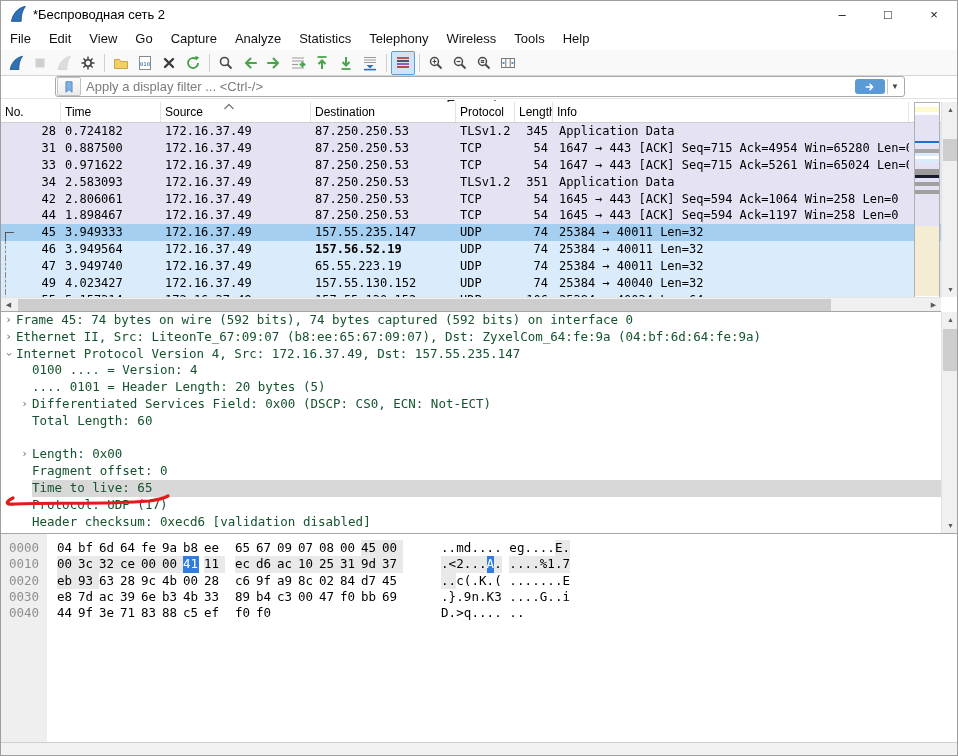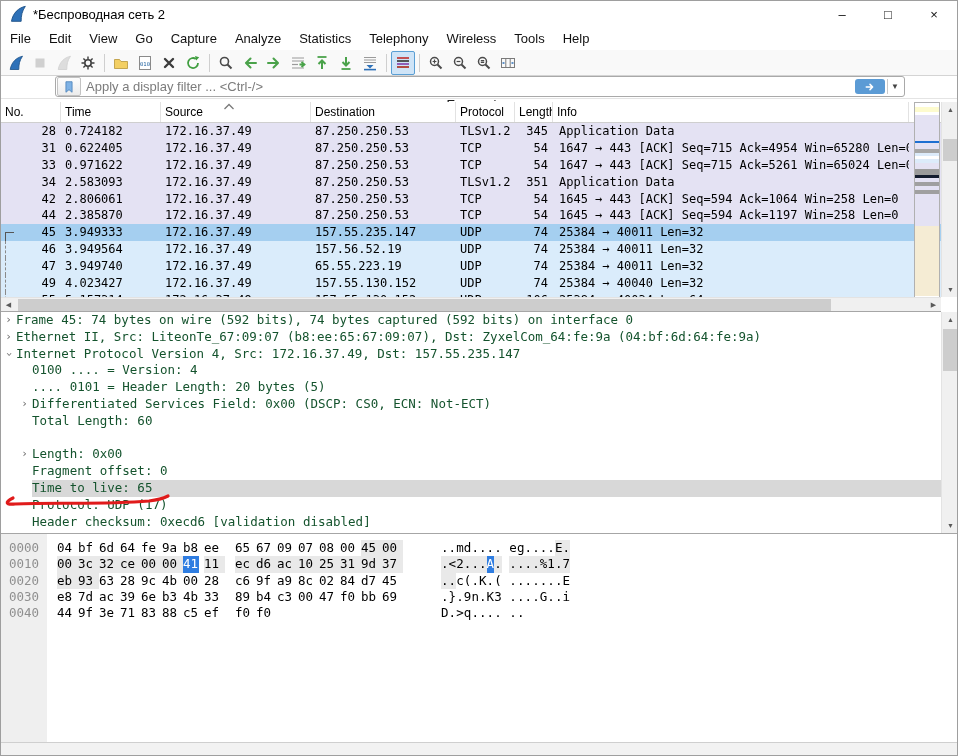--- a/index.html
+++ b/index.html
@@ -288,7 +288,7 @@
         </div>
         <div class="prow" style="background: rgb(228, 226, 243);">
           <div class="pc r" style="width: 60px;">31</div>
-          <div class="pc" style="width: 100px;">0.622405</div>
+          <div class="pc" style="width: 100px;">0.887500</div>
           <div class="pc" style="width: 150px;">172.16.37.49</div>
           <div class="pc" style="width: 145px;">87.250.250.53</div>
           <div class="pc" style="width: 59px;">TCP</div>

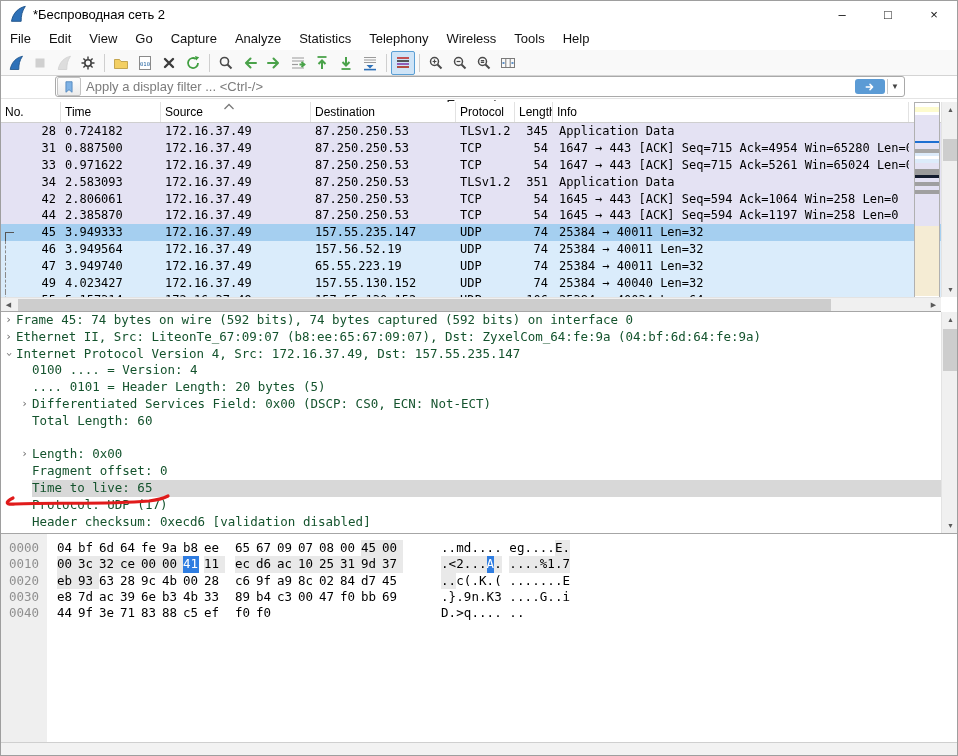--- a/index.html
+++ b/index.html
@@ -324,7 +324,7 @@
         </div>
         <div class="prow" style="background: rgb(228, 226, 243);">
           <div class="pc r" style="width: 60px;">44</div>
-          <div class="pc" style="width: 100px;">2.385870</div>
+          <div class="pc" style="width: 100px;">1.898467</div>
           <div class="pc" style="width: 150px;">172.16.37.49</div>
           <div class="pc" style="width: 145px;">87.250.250.53</div>
           <div class="pc" style="width: 59px;">TCP</div>

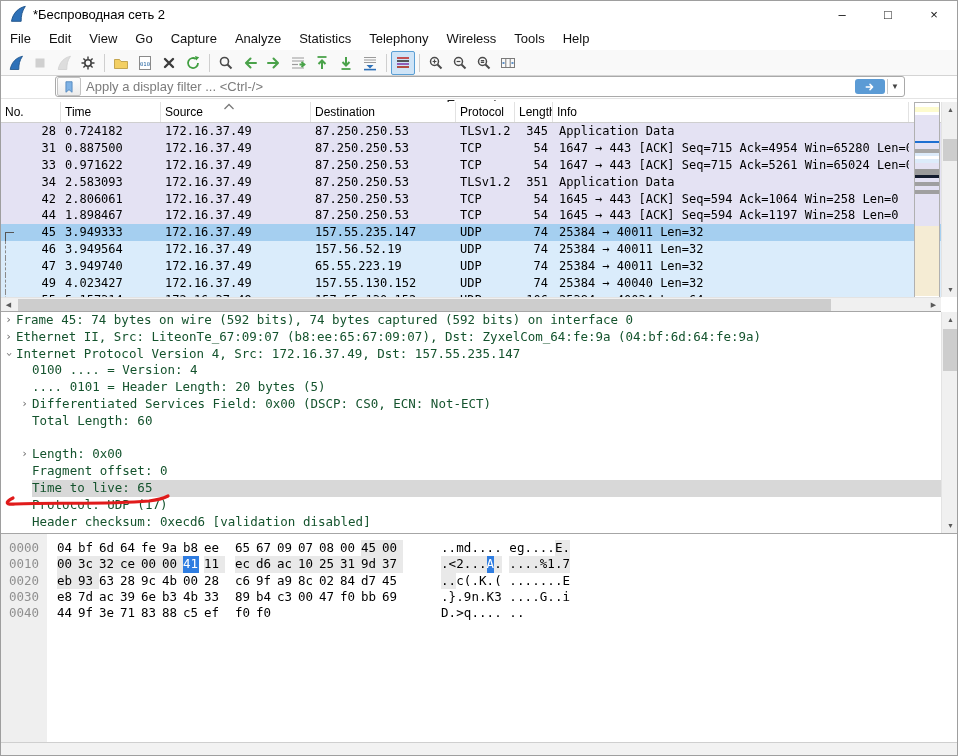--- a/index.html
+++ b/index.html
@@ -345,7 +345,7 @@
           <div class="pc r" style="width: 60px;">46</div>
           <div class="pc" style="width: 100px;">3.949564</div>
           <div class="pc" style="width: 150px;">172.16.37.49</div>
-          <div class="pc" style="width: 145px;">157.56.52.19</div>
+          <div class="pc" style="width: 145px; font-weight: bold;">157.56.52.19</div>
           <div class="pc" style="width: 59px;">UDP</div>
           <div class="pc r" style="width: 38px;">74</div>
           <div class="pc" style="width: 356px; padding-left: 6px;">25384 → 40011 Len=32</div>

